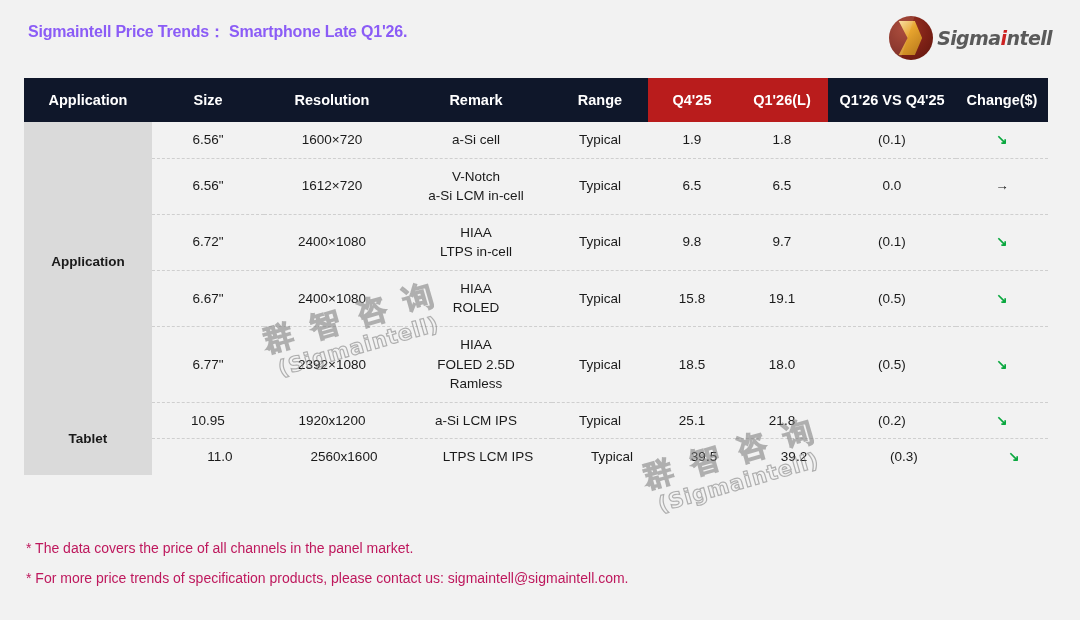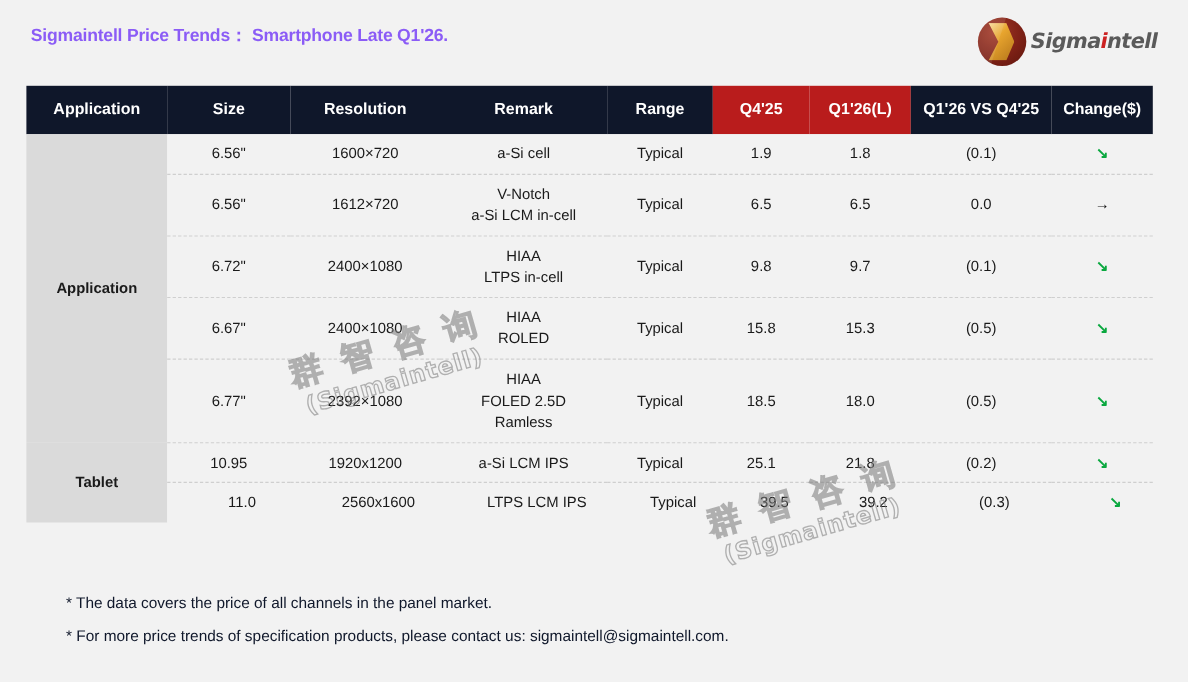--- a/index.html
+++ b/index.html
@@ -246,7 +246,7 @@
           <td>HIAA<br>ROLED</td>
           <td>Typical</td>
           <td>15.8</td>
-          <td>15.3</td>
+          <td>19.1</td>
           <td class="neg">(0.5)</td>
           <td class="arrow-cell"><span class="arrow-down">↘</span></td>
         </tr>

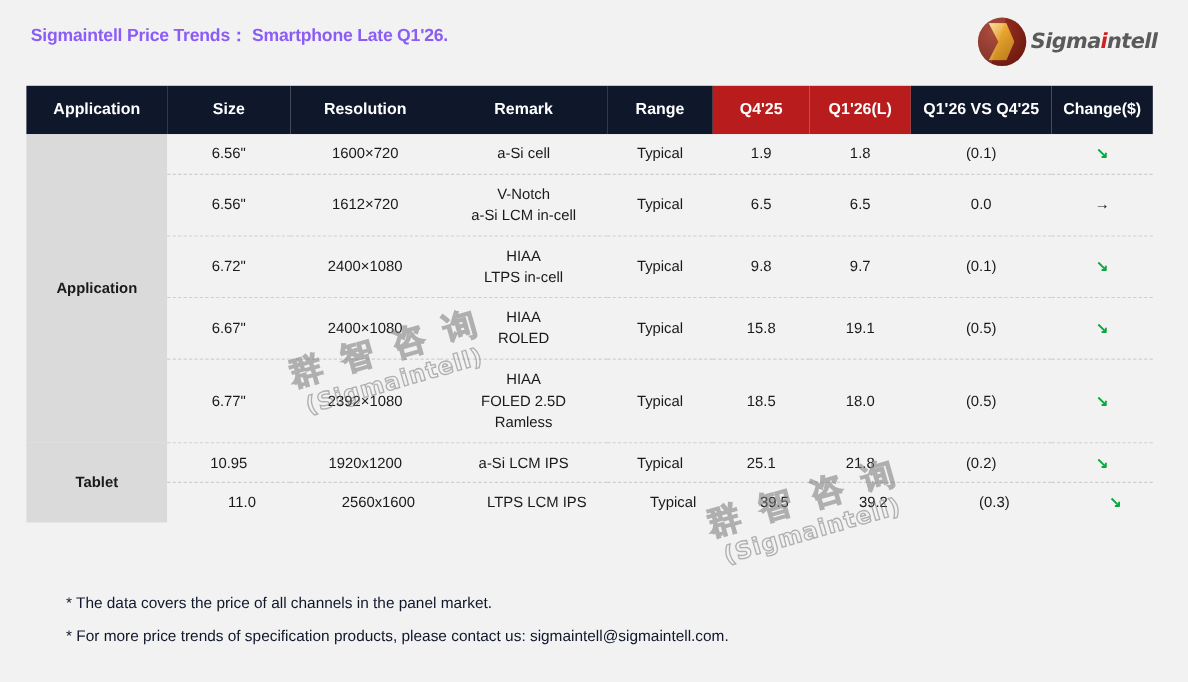--- a/index.html
+++ b/index.html
@@ -162,11 +162,10 @@
   }
   .notes p {
     font-size: 14px;
-    color: #0f172a;
+    color: #be185d;
     line-height: 1.55;
     margin-bottom: 8px;
     white-space: nowrap;
-    margin-left: 34px;
   }
 </style>
 </head>

